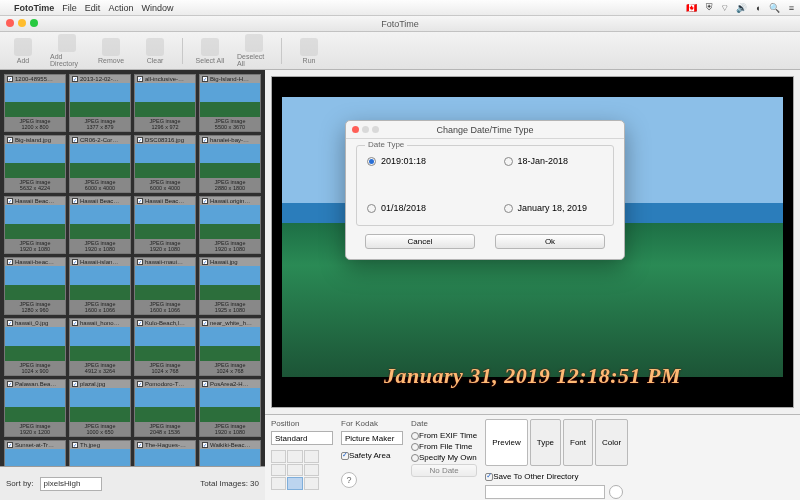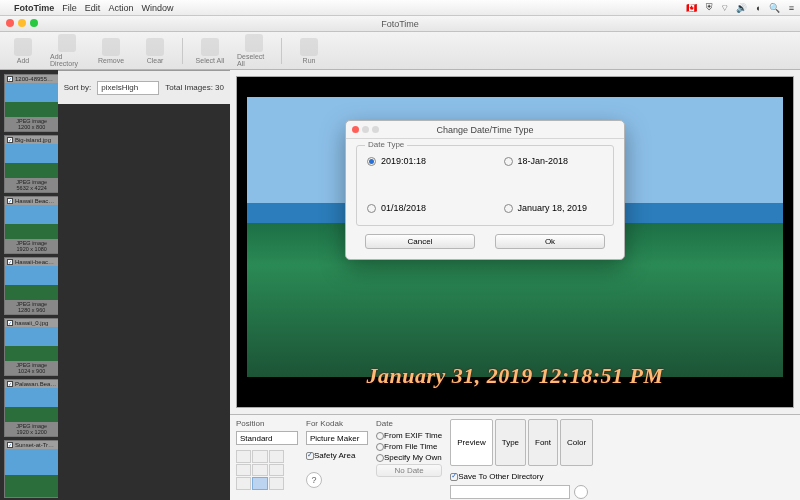--- a/index.html
+++ b/index.html
@@ -34,7 +34,7 @@
 
   
   .main { display:flex; height:calc(500px - 16px - 16px - 38px - 0px); }
-  .leftpane { width:230px; background:#2e2e2e; display:flex; flex-direction:row; }
+  .leftpane { width:265px; background:#2e2e2e; display:flex; flex-direction:column; }
   .thumbs { flex:1; overflow:hidden; padding:4px; display:grid; grid-template-columns:repeat(4,1fr); gap:3px; align-content:start; }
   .thumb { background:#555; border:1px solid #777; display:flex; flex-direction:column; height:58px; }
   .thumb .hdr { background:#9e9e9e; font-size:6px; padding:1px 2px; color:#222; white-space:nowrap; overflow:hidden; text-overflow:ellipsis; display:flex; align-items:center; gap:2px; }

